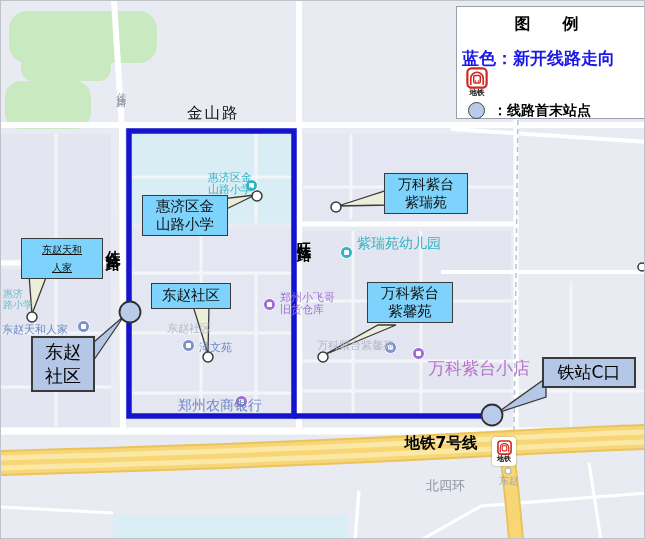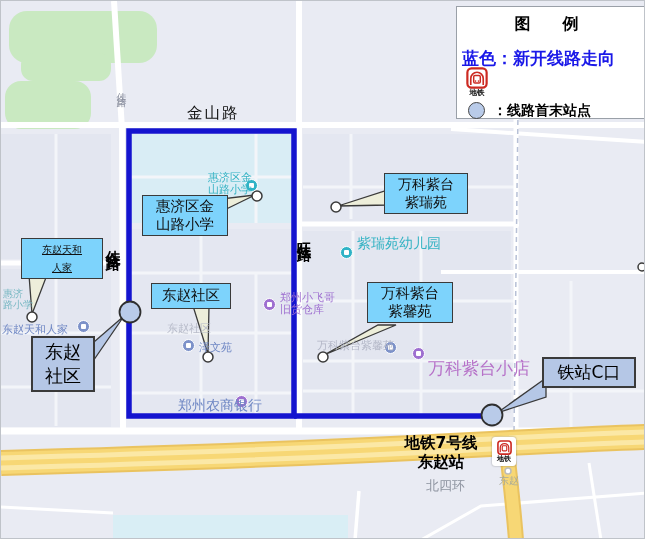--- a/index.html
+++ b/index.html
@@ -248,7 +248,6 @@
 
   <div class="station-label">
     <div>地铁7号线</div>
-    <div>东赵站</div>
   </div>
 
   <div class="map-metro">

